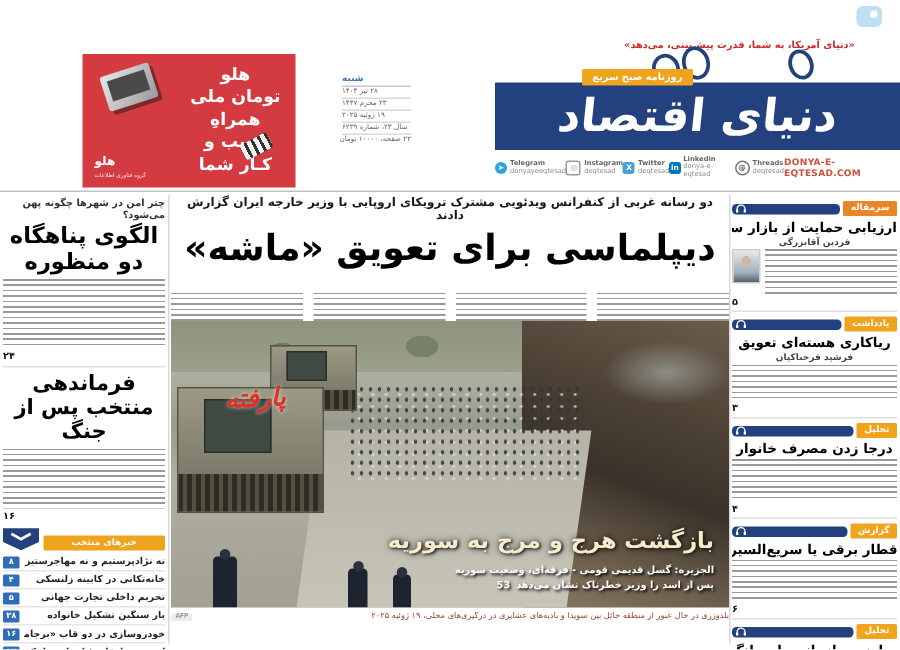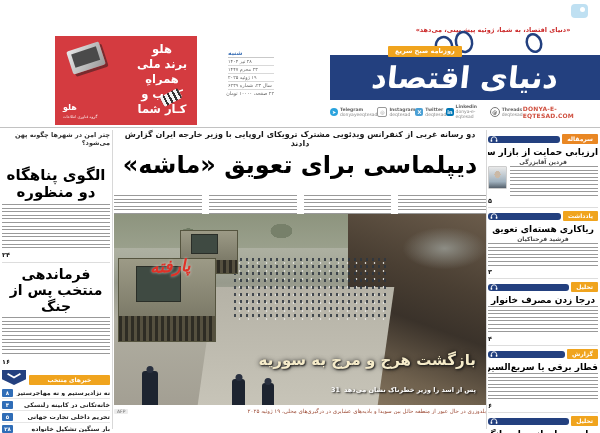--- a/index.html
+++ b/index.html
@@ -111,7 +111,7 @@
       <i></i>
     </div>
 
-  <div class="slogan">«دنیای اقتصاد، به شما، ژوئیه پیش‌بینی، می‌دهد»</div>
+  <div class="slogan">«دنیای آمریکا، به شما، قدرت پیش‌بینی، می‌دهد»</div>
   <div class="badge">روزنامه صبح سریع</div>
 
   <svg class="flourish" width="120" height="26" viewBox="0 0 120 26">

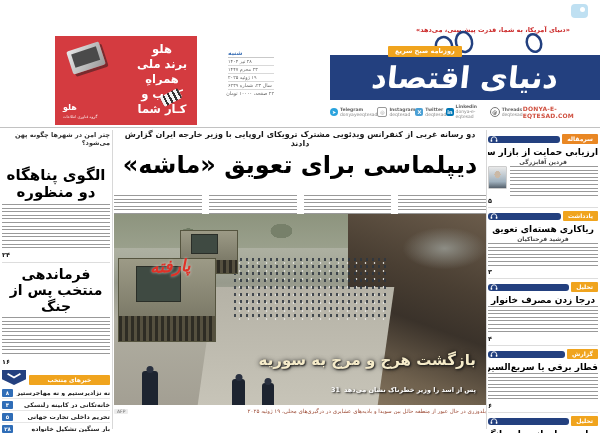--- a/index.html
+++ b/index.html
@@ -139,7 +139,7 @@
       </div>
     <div class="txt">
       <div>هلو</div>
-      <div>برند ملی</div>
+      <div>تومان ملی</div>
       <div>همراهِ</div>
       <div>کسب و</div>
       <div>کـار شما</div>

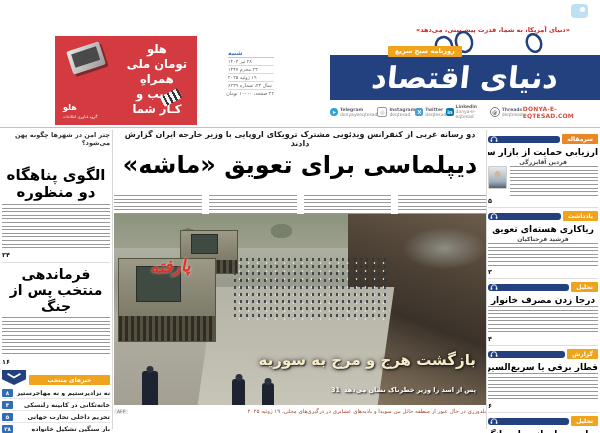--- a/index.html
+++ b/index.html
@@ -91,7 +91,7 @@
   
   .lcol{position:absolute;left:2px;top:131px;width:108px;bottom:0;overflow:hidden;}
   .lc-kicker{font-size:6.5px;font-weight:bold;color:#333;}
-  .lc-h1{font-size:15px;line-height:17px;font-weight:bold;color:#000;text-align:center;margin:20px 0 3px;}
+  .lc-h1{font-size:15px;line-height:17px;font-weight:bold;color:#000;text-align:center;margin:2px 0 3px;}
   .lc-h2{font-size:14px;line-height:16px;font-weight:bold;color:#000;text-align:center;margin:3px 0 3px;}
   .lc-div{height:1px;background:#ddd;margin:3px 0;}
   .sel-head{display:flex;align-items:flex-end;gap:3px;margin:4px 0 2px;}

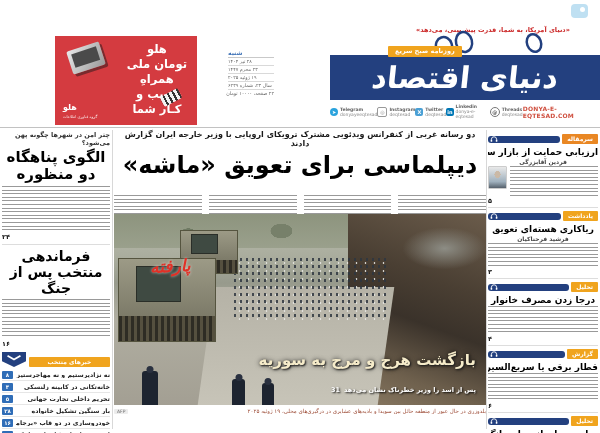--- a/index.html
+++ b/index.html
@@ -216,6 +216,7 @@
     <div class="stamp">پارفته</div>
     <div class="ov-title">بازگشت هرج و مرج به سوریه</div>
     <div class="ov-sub">
+      <div>الجزیره: گسل قدیمی قومی - فرقه‌ای، وضعیت سوریه</div>
       <div><span>پس از اسد را وزیر خطرناک نشان می‌دهد</span><b>31</b></div>
     </div>
   </div>

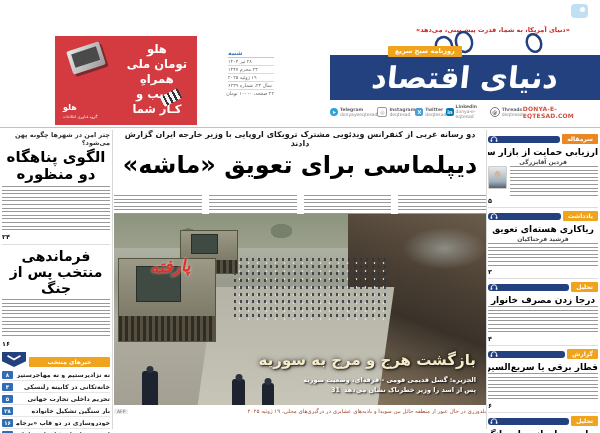--- a/index.html
+++ b/index.html
@@ -217,7 +217,7 @@
     <div class="ov-title">بازگشت هرج و مرج به سوریه</div>
     <div class="ov-sub">
       <div>الجزیره: گسل قدیمی قومی - فرقه‌ای، وضعیت سوریه</div>
-      <div><span>پس از اسد را وزیر خطرناک نشان می‌دهد</span><b>31</b></div>
+      <div><span>پس از اسد را وزیر خطرناک نشان می‌دهد</span><b>53</b></div>
     </div>
   </div>
   <div class="caption">

